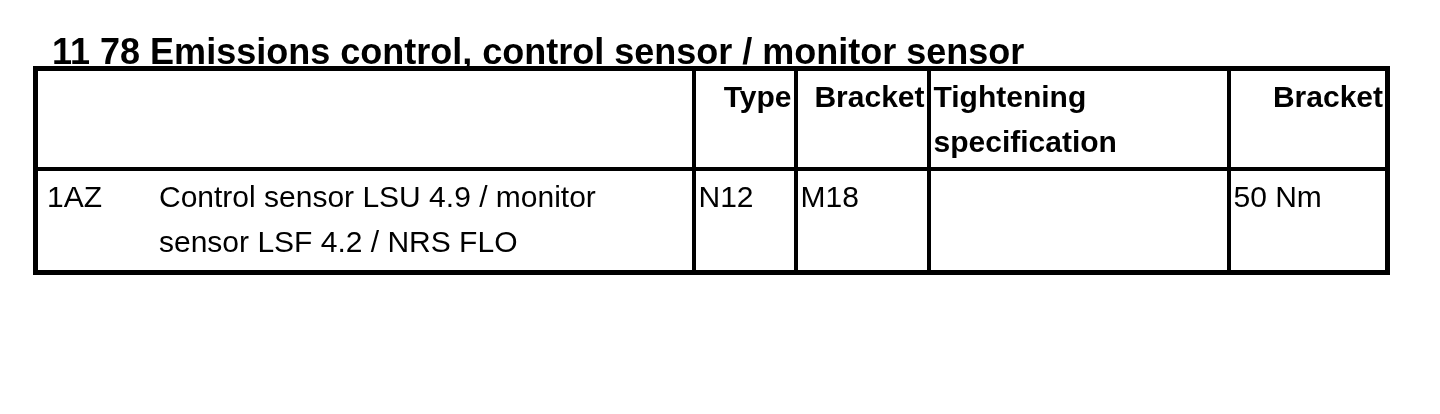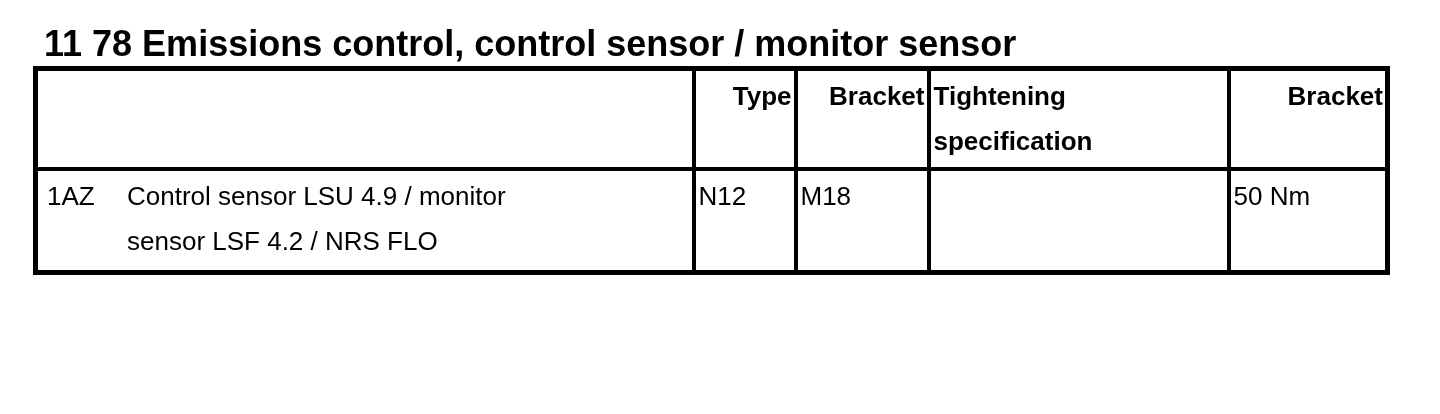--- a/index.html
+++ b/index.html
@@ -19,7 +19,7 @@
     position: absolute;
     left: 36px;
     top: 17px;
-    margin: 8px;
+    margin: 16px;
     font-size: 36px;
     line-height: 38px;
     font-weight: bold;

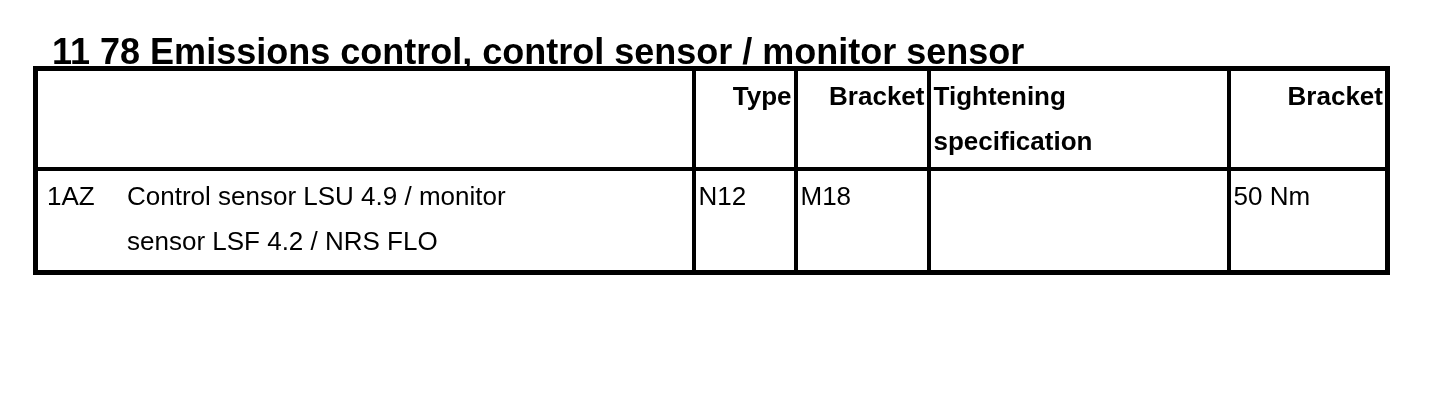--- a/index.html
+++ b/index.html
@@ -44,7 +44,7 @@
   .spec-table th, .spec-table td {
     border: 4px solid #000000;
     vertical-align: top;
-    font-size: 26px;
+    font-size: 30px;
     line-height: 45px;
     padding: 3px 2px 3px 3px;
     overflow: hidden;

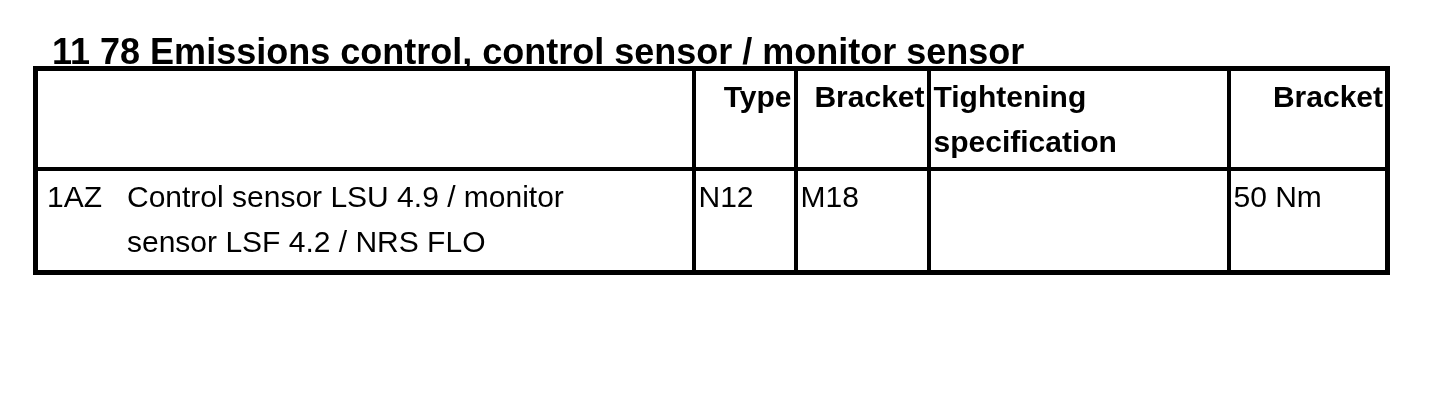--- a/index.html
+++ b/index.html
@@ -74,6 +74,7 @@
   .item-desc {
     flex: 0 0 auto;
     max-width: 545px;
+    margin-left: 32px;
   }
   .cell-val { padding-left: 3px; }
 </style>

